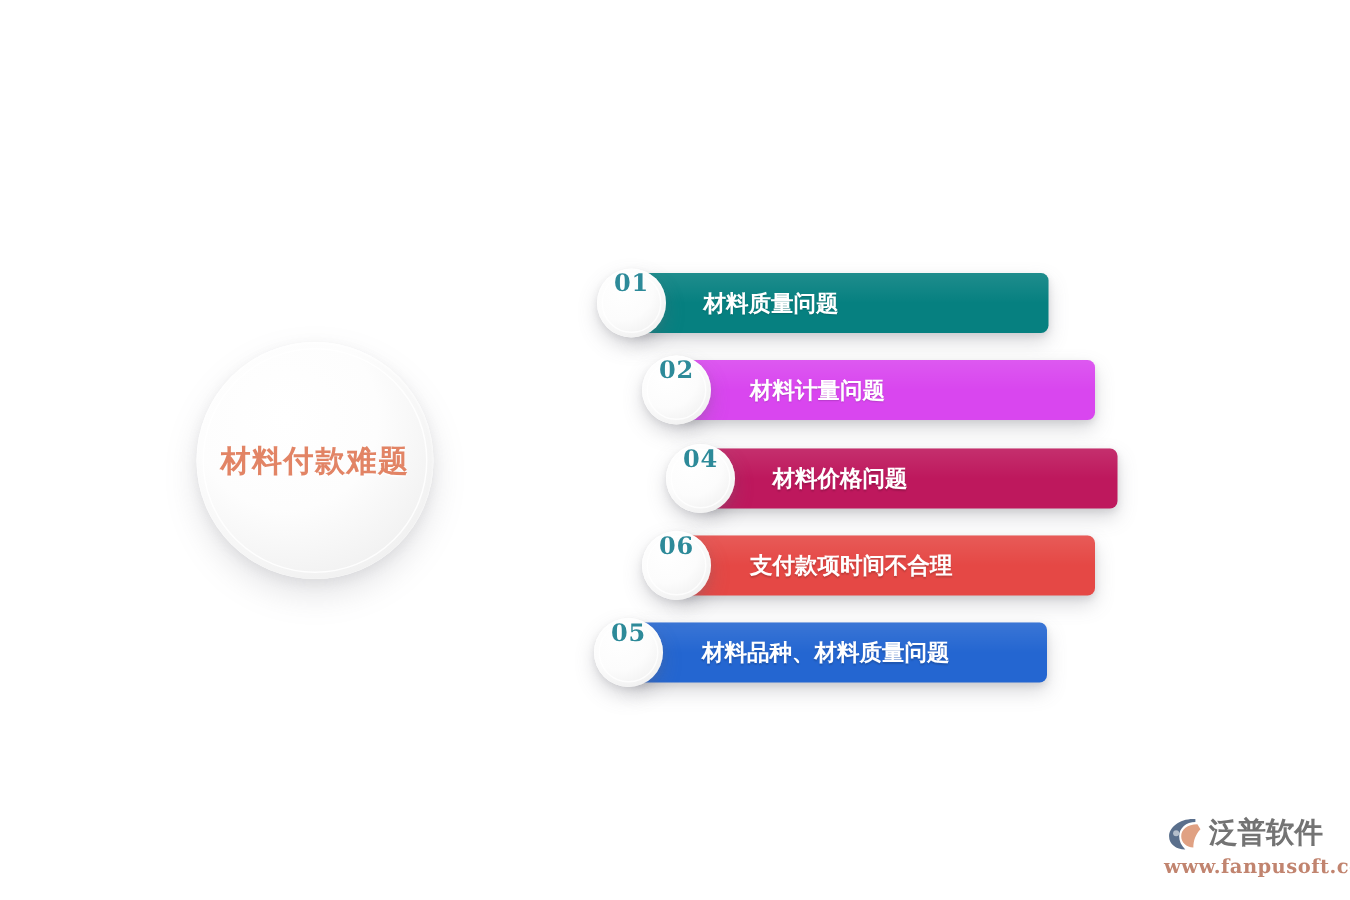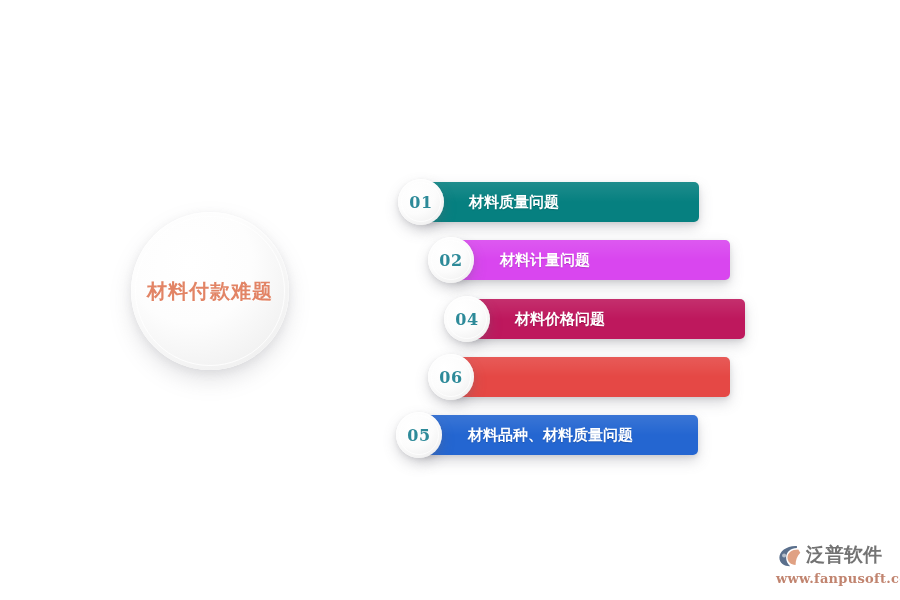--- a/index.html
+++ b/index.html
@@ -107,7 +107,6 @@
       0 2px 4px rgba(110,110,120,0.14),
       inset 0 1px 2px rgba(255,255,255,0.95);
     display: flex;
-    align-items: center;
     justify-content: center;
     z-index: 3;
   }

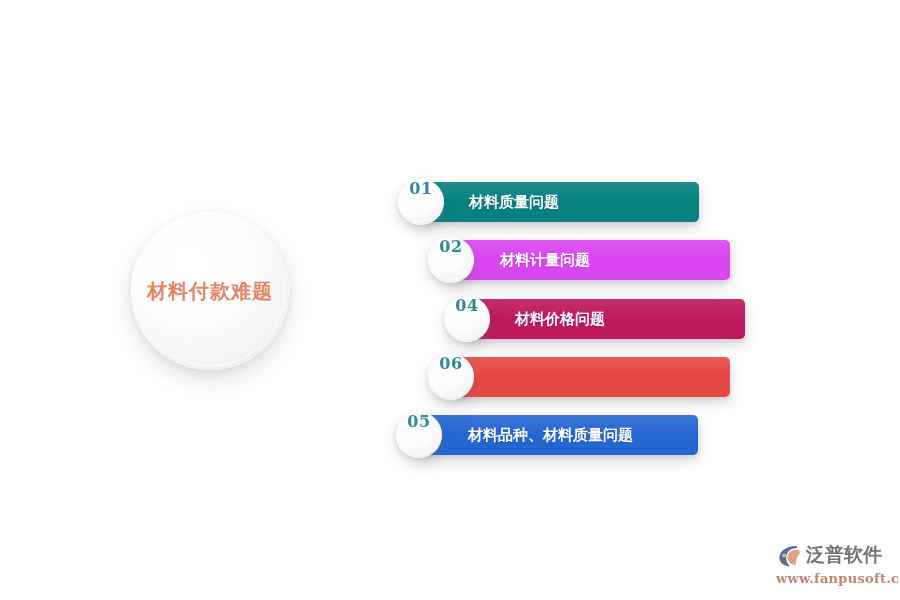--- a/index.html
+++ b/index.html
@@ -27,7 +27,7 @@
   .hub {
     position: absolute;
     left: 131px;
-    top: 212px;
+    top: 228px;
     width: 158px;
     height: 158px;
     border-radius: 50%;

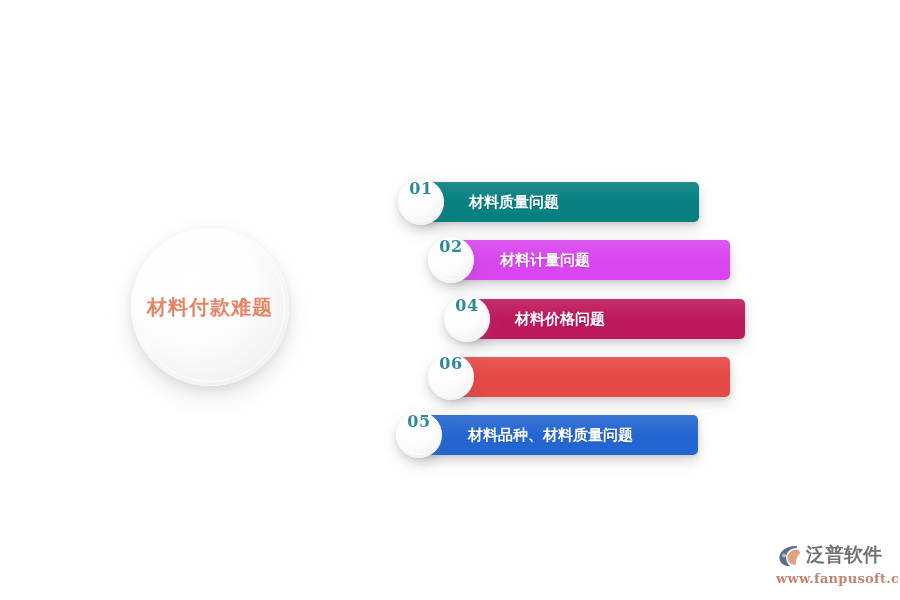--- a/index.html
+++ b/index.html
@@ -207,6 +207,7 @@
       <div class="row" style="left: 0px; top: 357px;">
         <div class="bar" style="left: 453px; width: 277px; background: rgb(229, 72, 69);">
           <div class="bar-sheen"></div>
+          <div class="bar-label" style="margin-left: 47px;">支付款项时间不合理</div>
         </div>
         <div class="num-circle" style="left: 428px;">
           <div class="num-ring"></div>

